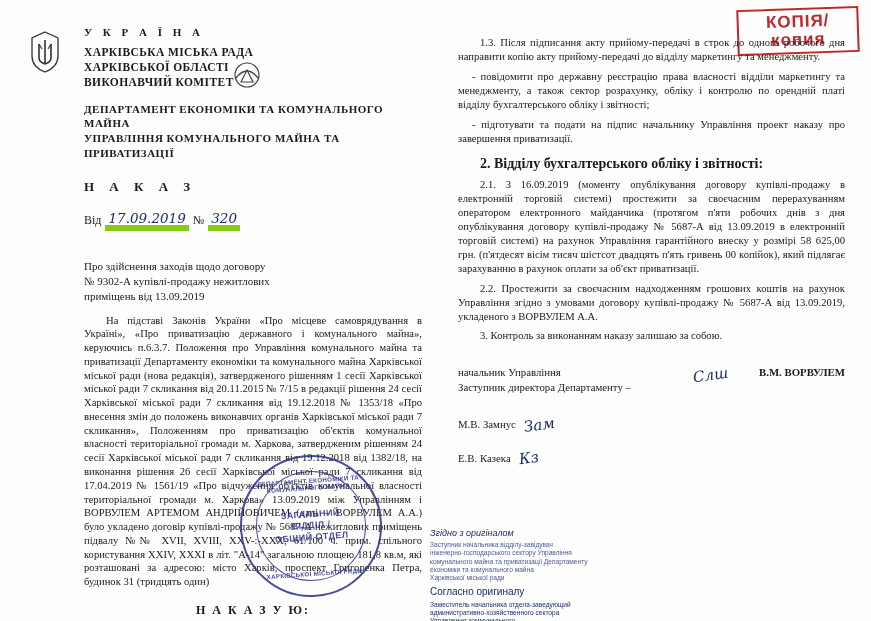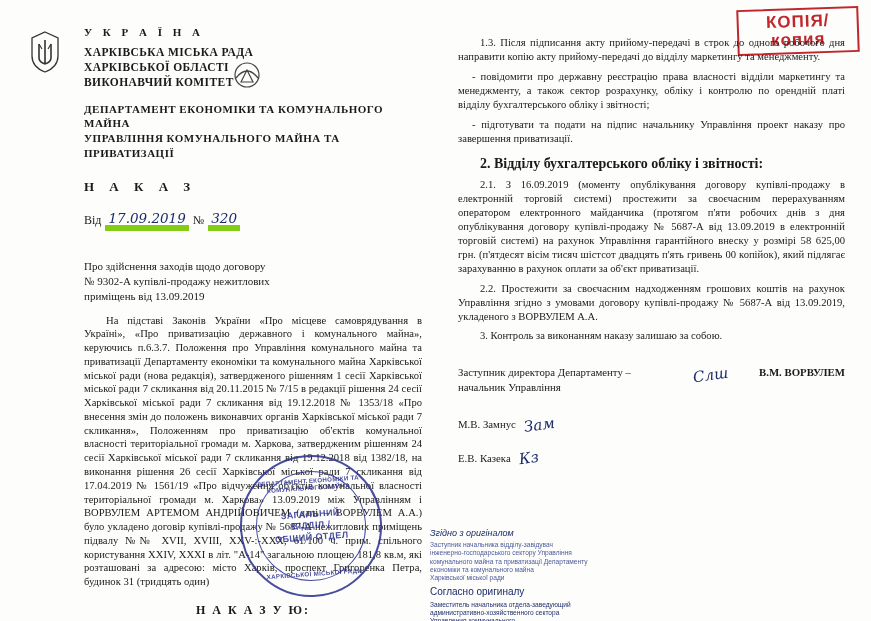--- a/index.html
+++ b/index.html
@@ -315,8 +315,8 @@
     <div class="sign-block">
       <div class="sign-row">
         <div class="sign-left">
+          <div>начальник Управління</div>
           <div>Заступник директора Департаменту –</div>
-          <div>начальник Управління</div>
         </div>
         <div class="sig-right">Слш</div>
         <div class="sign-name">В.М. ВОРВУЛЕМ</div>

